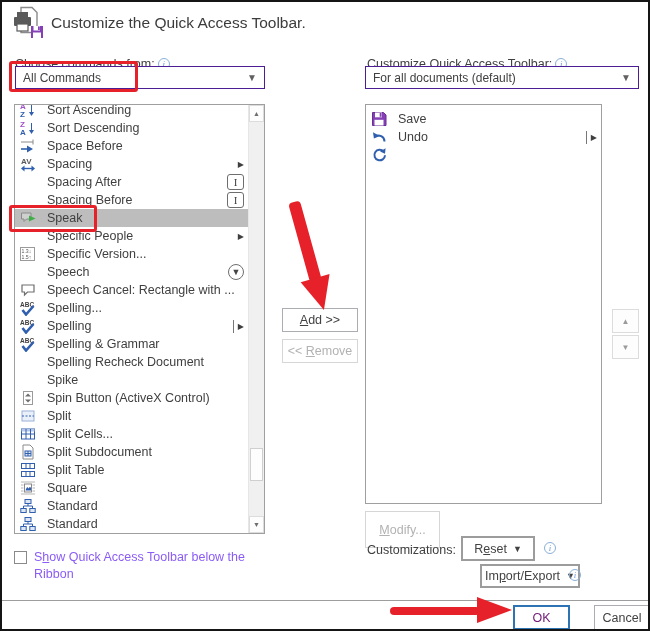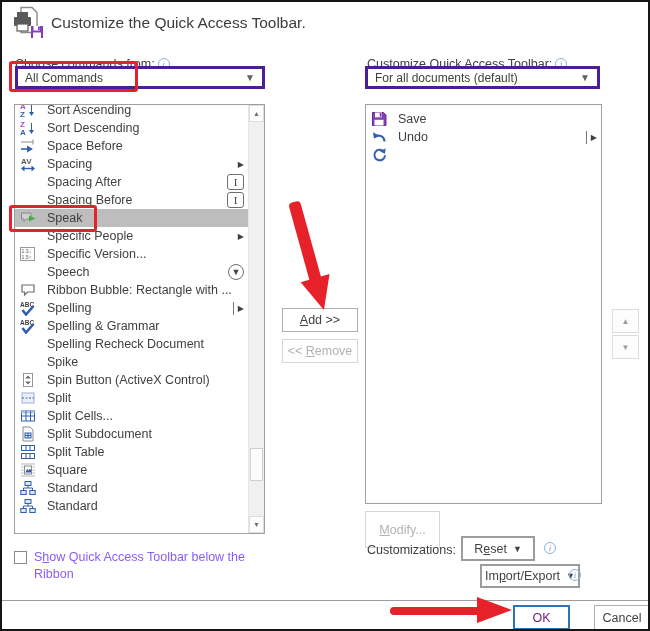--- a/index.html
+++ b/index.html
@@ -24,7 +24,7 @@
     font-family:"Liberation Serif",serif;font-style:italic;margin-left:3px;}
 
   
-  .dd{height:23px;border:3px solid #4c1d95;background:#fff;display:flex;align-items:center;
+  .dd{height:23px;border:1px solid #4c1d95;background:#fff;display:flex;align-items:center;
     padding-left:7px;cursor:default;}
   .dd .caret{margin-left:auto;margin-right:7px;color:#616161;font-size:10px;}
   .dd-left{left:13px;top:64px;width:250px;}

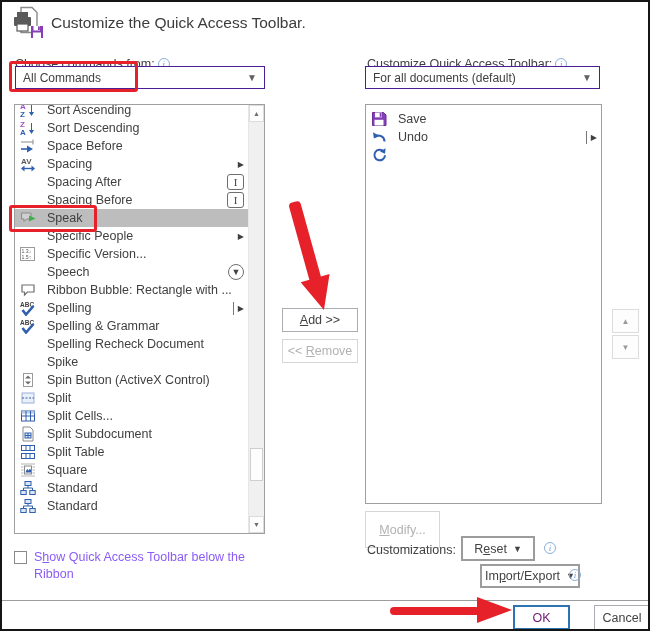--- a/index.html
+++ b/index.html
@@ -28,7 +28,7 @@
     padding-left:7px;cursor:default;}
   .dd .caret{margin-left:auto;margin-right:7px;color:#616161;font-size:10px;}
   .dd-left{left:13px;top:64px;width:250px;}
-  .dd-right{left:363px;top:64px;width:235px;}
+  .dd-right{left:363px;top:64px;width:274px;}
 
   
   .listbox{border:1px solid #9f9f9f;background:#fff;overflow:hidden;}

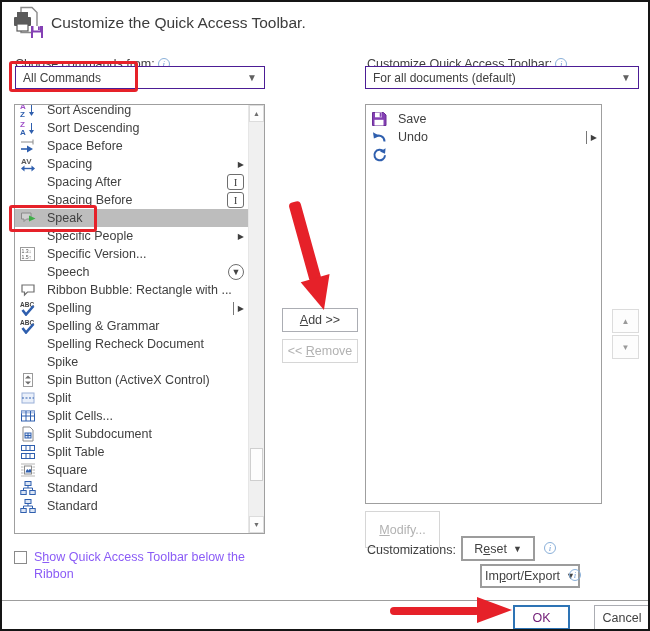--- a/index.html
+++ b/index.html
@@ -233,7 +233,7 @@
               <path d="M2 3h12v7H7.5L4.5 13v-3H2z" fill="#fff" stroke="#6e6e6e" stroke-width="1.2"></path>
             </svg>
           </span>
-          <span class="rlabel">Ribbon Bubble: Rectangle with ...</span>
+          <span class="rlabel">Speech Cancel: Rectangle with ...</span>
           <span class="radorn"></span>
         </div>
         <div class="row">

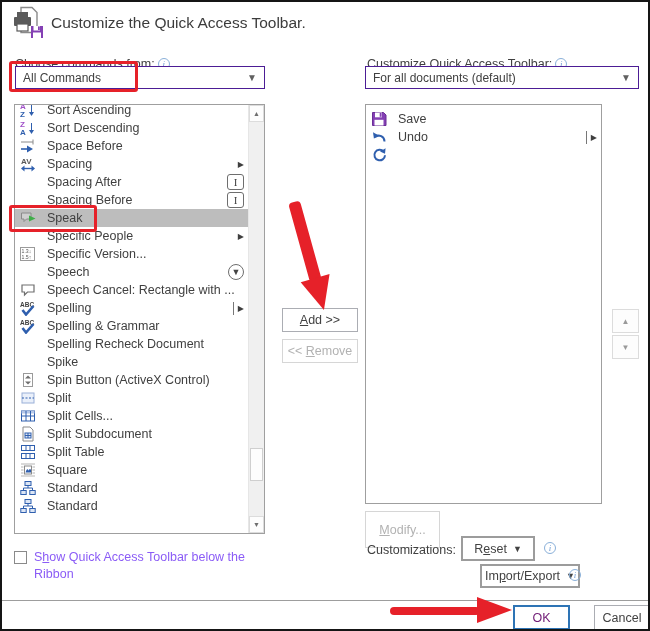--- a/index.html
+++ b/index.html
@@ -243,6 +243,16 @@
               <path d="M2.5 10l3.5 4.5L13.5 6" stroke="#2f5fae" stroke-width="2.6" fill="none"></path>
             </svg>
           </span>
+          <span class="rlabel">Spelling...</span>
+          <span class="radorn"></span>
+        </div>
+        <div class="row">
+          <span class="ricon">
+            <svg viewBox="0 0 16 16">
+              <text x="0" y="6.5" font-size="6.5" font-weight="bold" fill="#3f3f3f">ABC</text>
+              <path d="M2.5 10l3.5 4.5L13.5 6" stroke="#2f5fae" stroke-width="2.6" fill="none"></path>
+            </svg>
+          </span>
           <span class="rlabel">Spelling</span>
           <span class="radorn">
             <span class="bar"></span>

